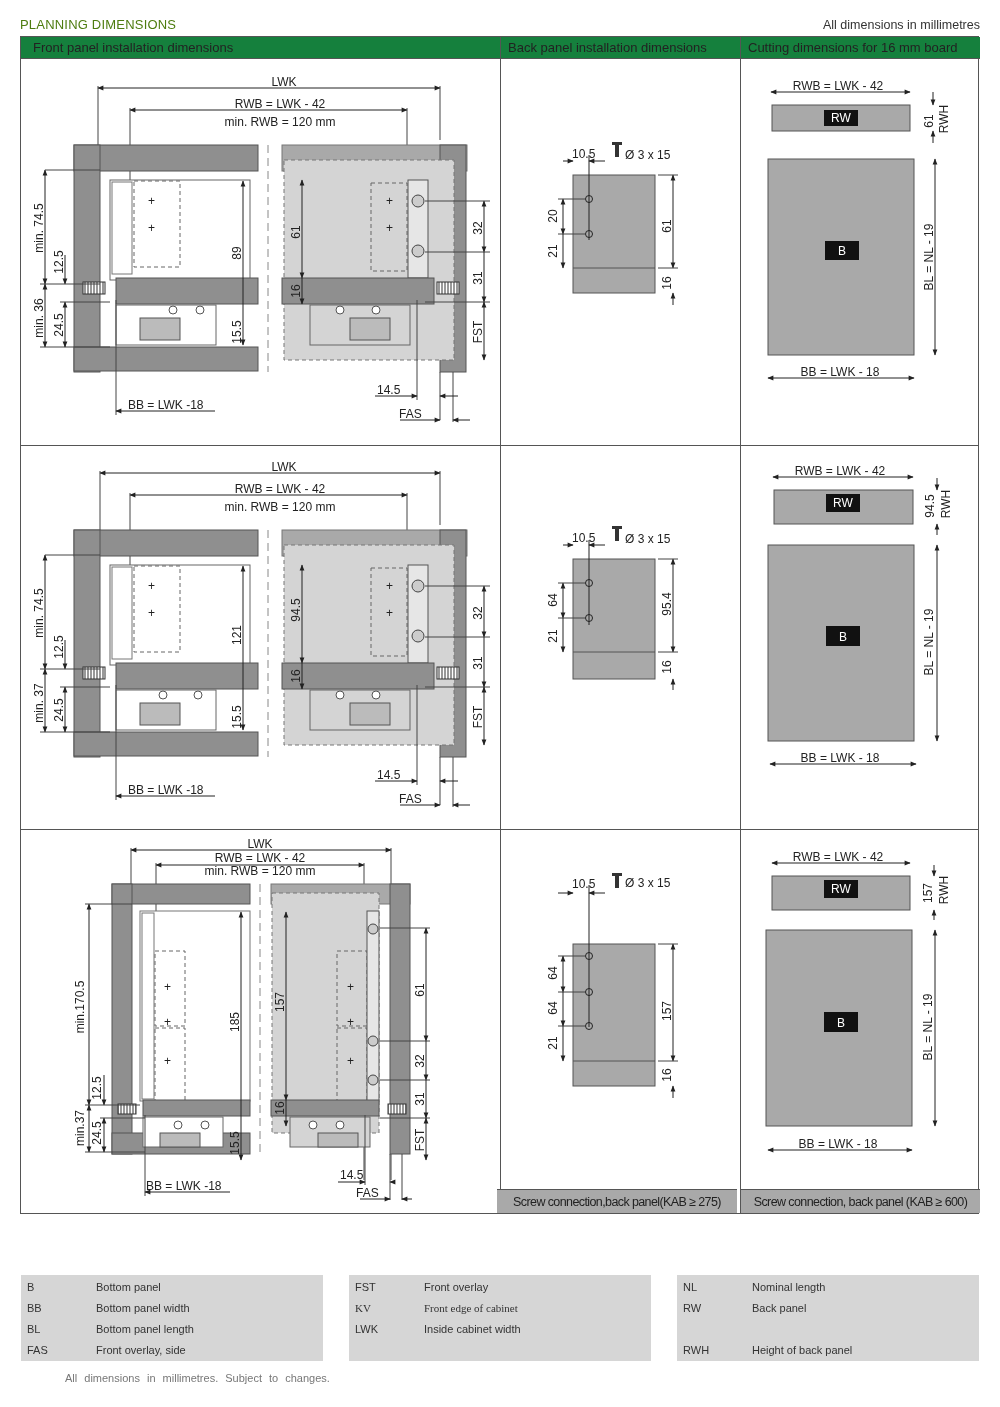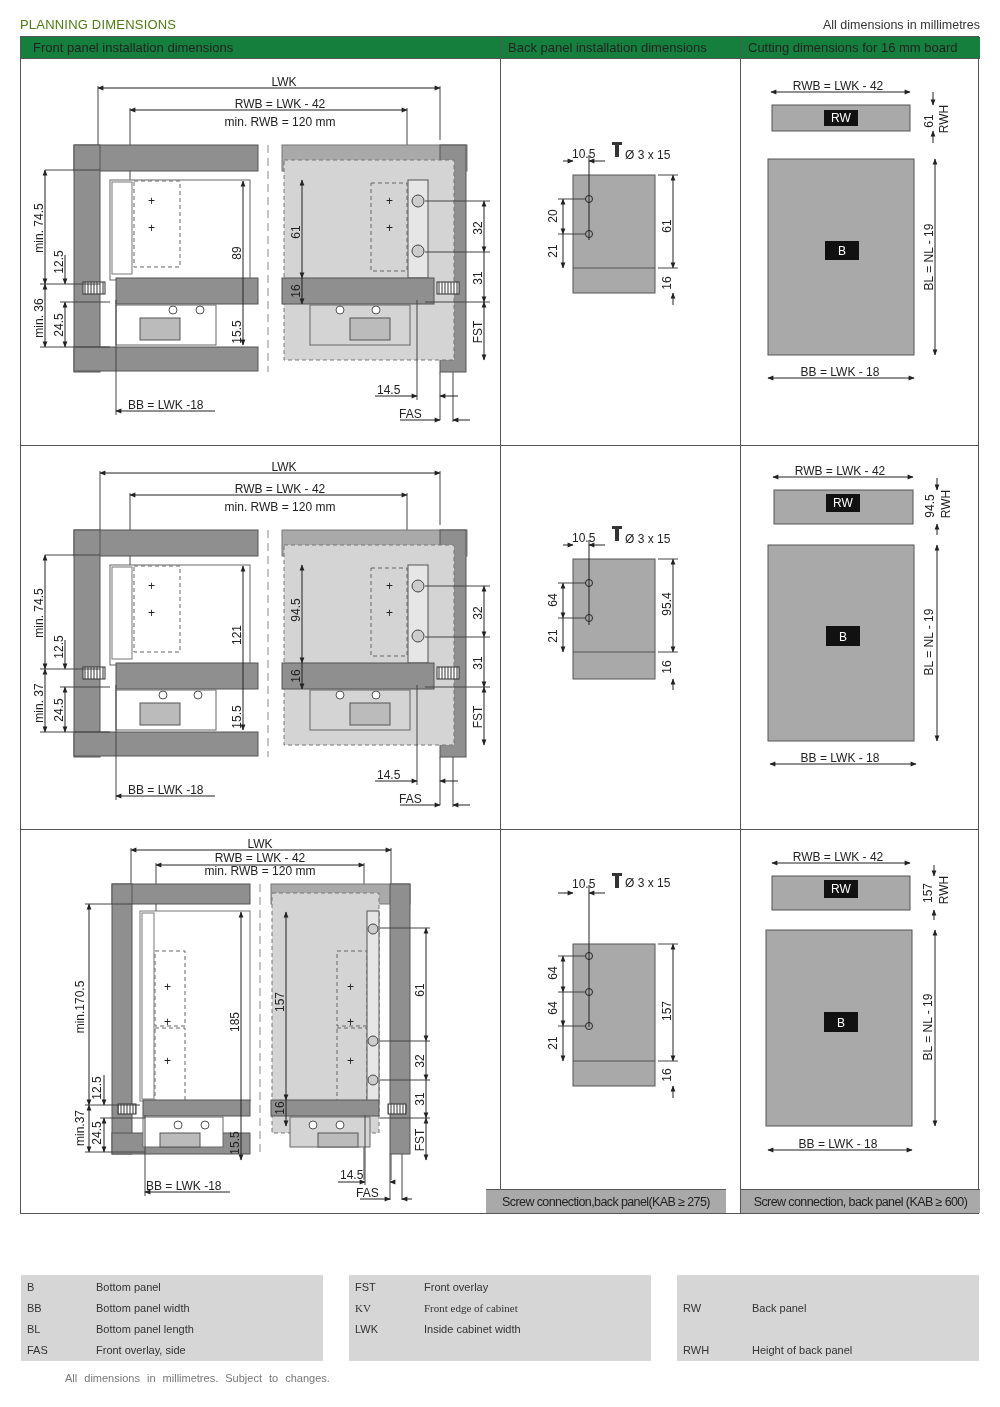--- a/index.html
+++ b/index.html
@@ -33,7 +33,7 @@
   <div class="vline" style="left:719px;"></div>
   <div class="hline" style="top:408px;"></div>
   <div class="hline" style="top:792px;"></div>
-  <div class="footer-cell" style="left:465px;width:240px;">Screw connection,back panel(KAB ≥ 275)</div>
+  <div class="footer-cell" style="left:476px;width:240px;">Screw connection,back panel(KAB ≥ 275)</div>
   <div class="footer-cell" style="left:720px;width:239px;">Screw connection, back panel (KAB ≥ 600)</div>
 </div>
 

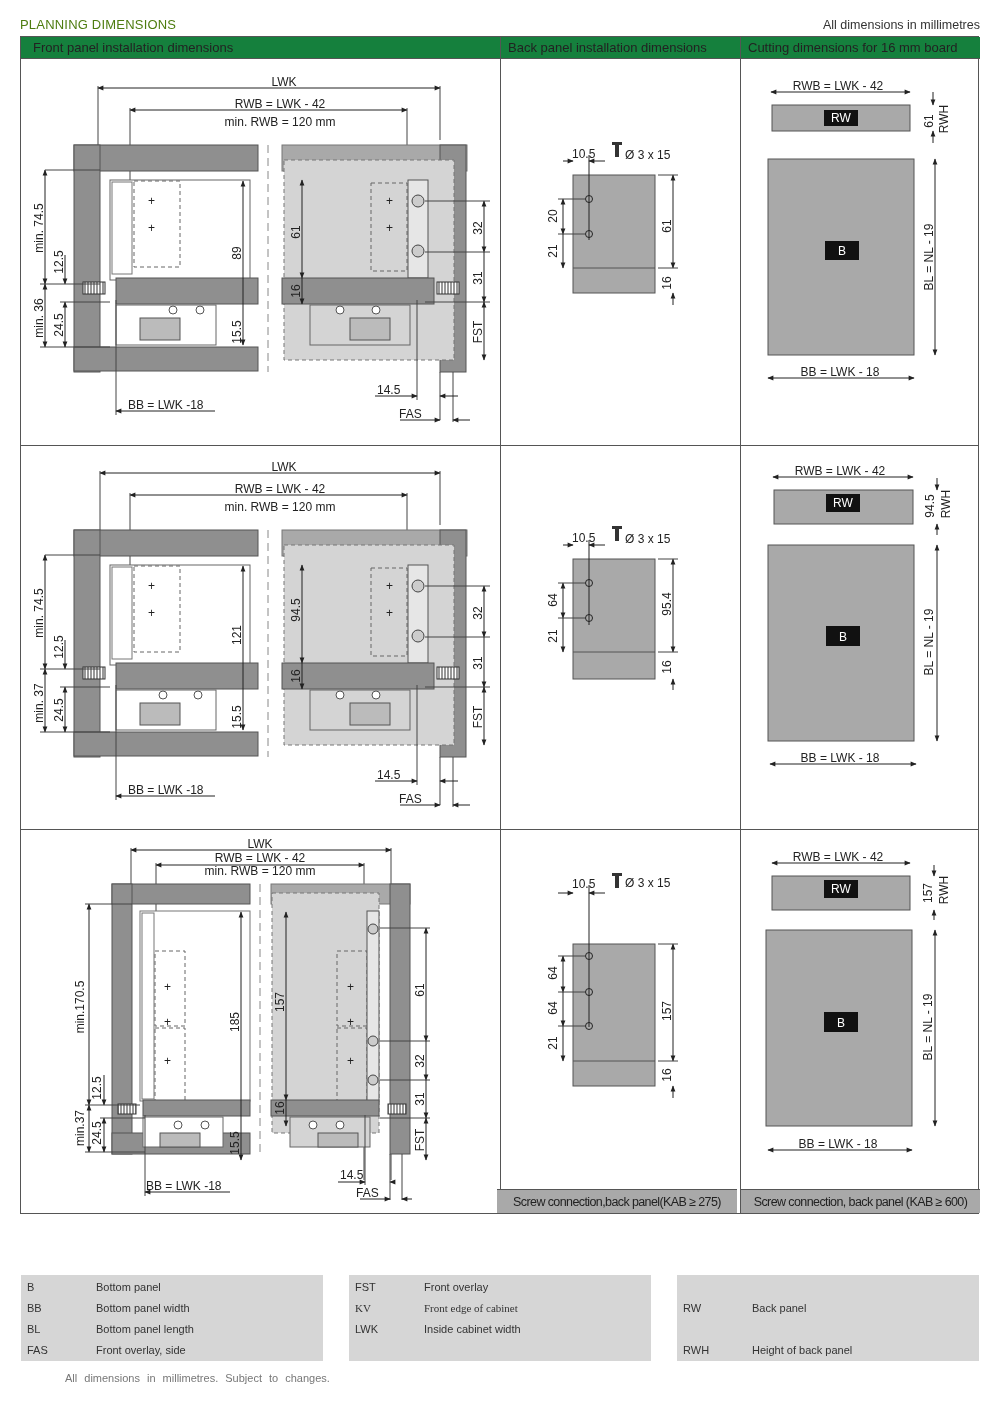--- a/index.html
+++ b/index.html
@@ -495,6 +495,10 @@
 </div>
 
 <div class="legend-box" style="left:677px;width:302px;">
+  <div class="legend-row" style="top:2px;">
+      <span class="abbr">NL</span>
+      <span class="desc">Nominal length</span>
+    </div>
   <div class="legend-row" style="top:23px;">
       <span class="abbr">RW</span>
       <span class="desc">Back panel</span>

